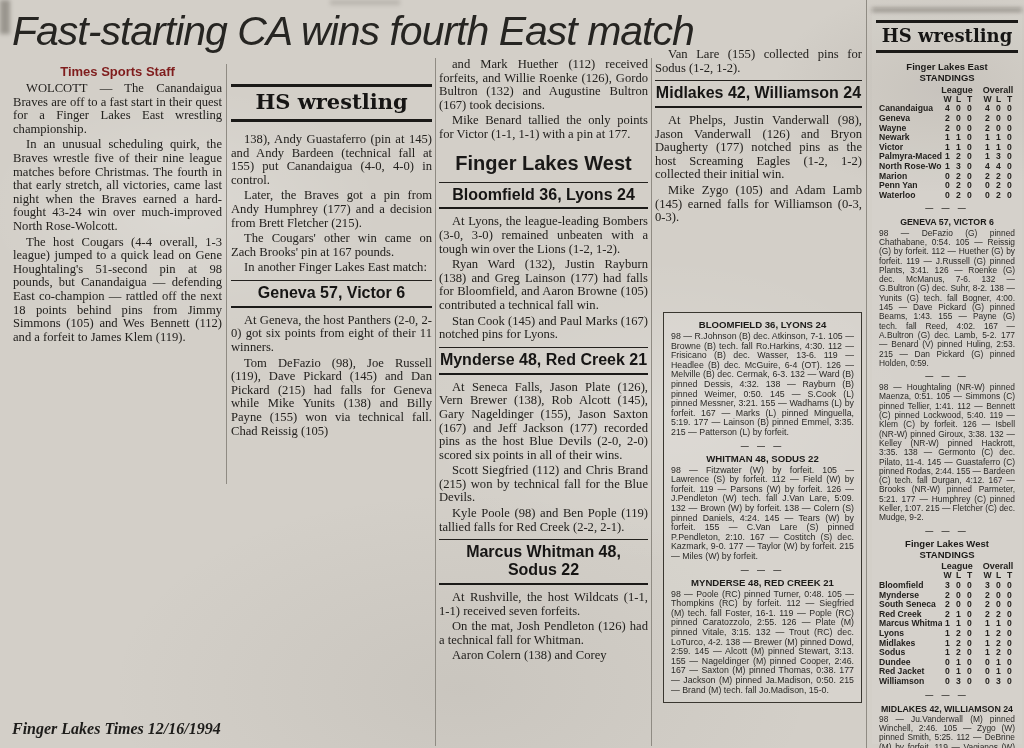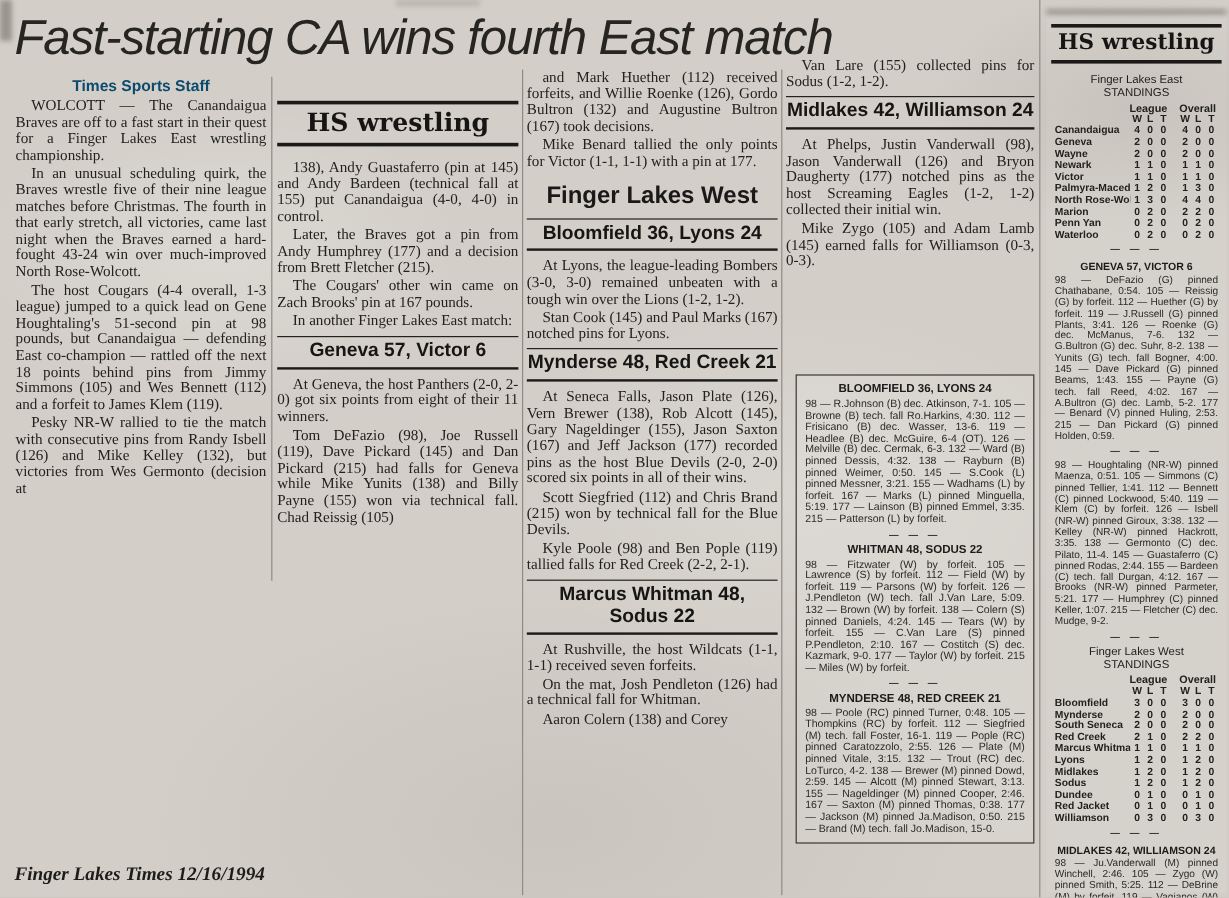--- a/index.html
+++ b/index.html
@@ -45,7 +45,7 @@
   }
   .byline{
     font-family:"Liberation Sans", sans-serif;font-weight:700;font-size:13px;
-    text-align:center;margin:0 0 3px;color:#0c4a6e;
+    text-align:center;margin:0 0 3px;color:#7f1d1d;
   }
   .boxhead{
     font-family:"DejaVu Serif", serif;font-weight:700;font-size:21px;

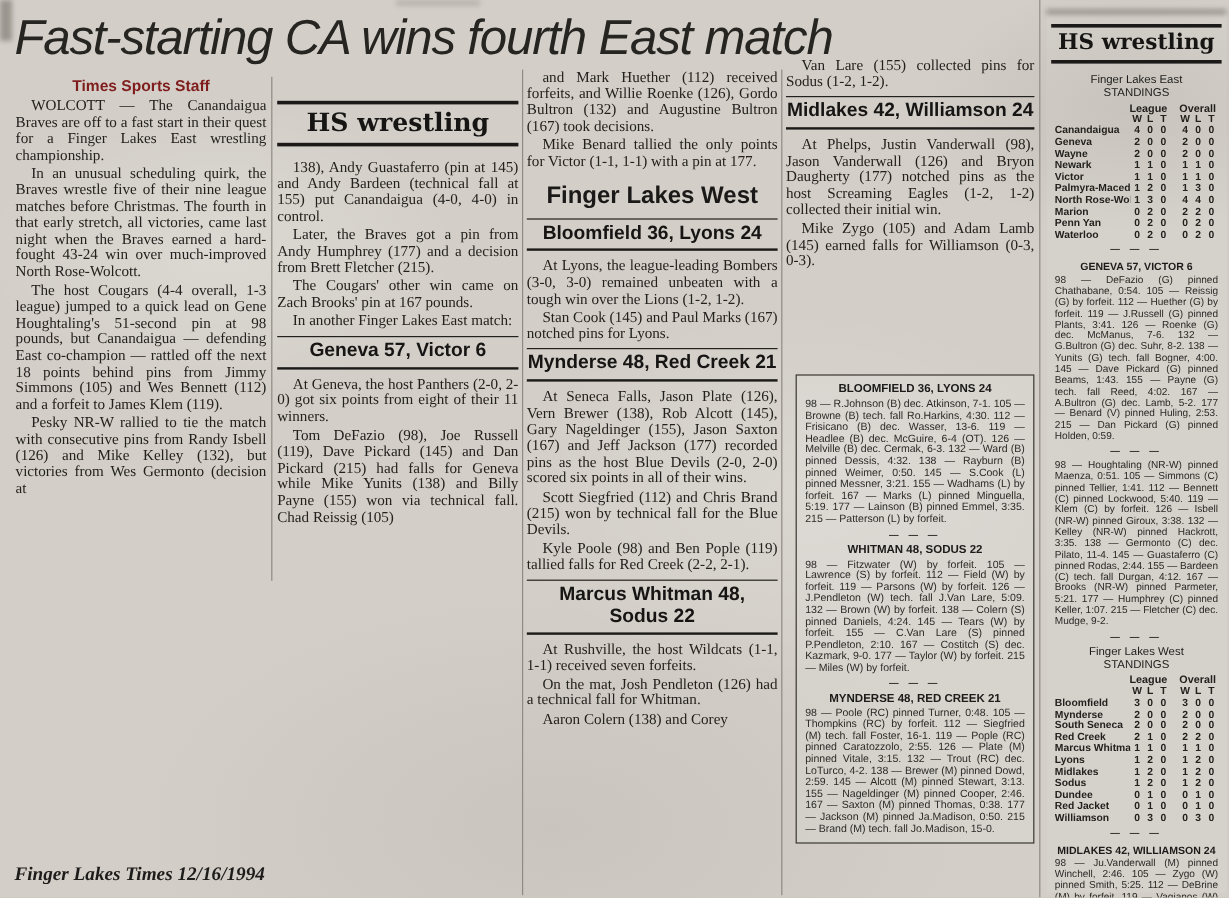--- a/index.html
+++ b/index.html
@@ -85,7 +85,7 @@
     border-top:3px solid #1b1a18;border-bottom:3px solid #1b1a18;
     padding:2px 0 4px;margin:12px 4px 8px;
   }
-  .sb-title{font-weight:400;font-size:9.5px;line-height:1.2;text-align:center;color:#1c1b19;}
+  .sb-title{font-weight:700;font-size:9.5px;line-height:1.2;text-align:center;color:#1c1b19;}
   .standings{margin:1px 7px 0;}
   .st-groups,.st-row{display:flex;align-items:flex-end;}
   .st-groups{font-weight:700;font-size:9px;}

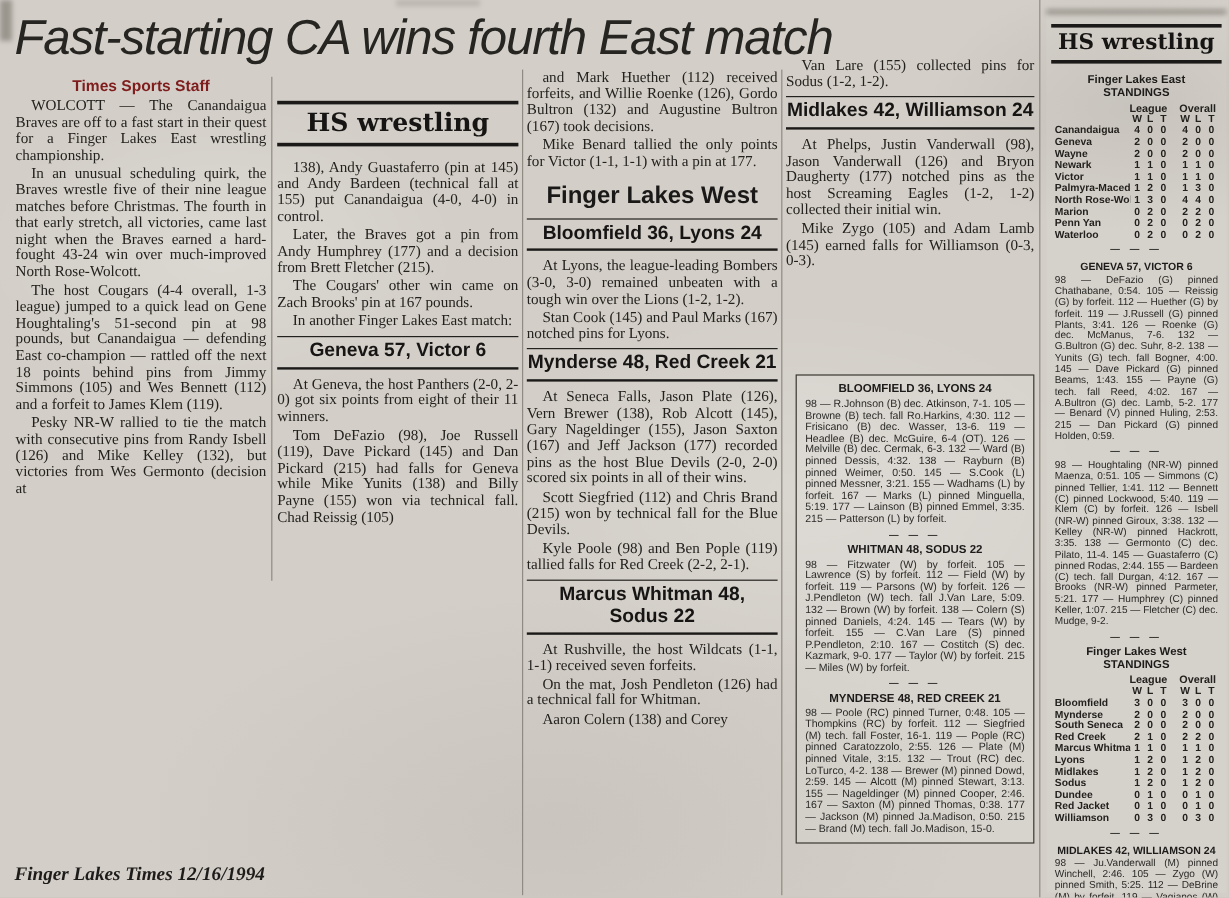--- a/index.html
+++ b/index.html
@@ -143,6 +143,7 @@
       <div>Bloomfield 36, Lyons 24</div>
     </div>
     <p class="para">At Lyons, the league-leading Bombers (3-0, 3-0) remained unbeaten with a tough win over the Lions (1-2, 1-2).</p>
+    <p class="para">Ryan Ward (132), Justin Rayburn (138) and Greg Lainson (177) had falls for Bloomfield, and Aaron Browne (105) contributed a technical fall win.</p>
     <p class="para">Stan Cook (145) and Paul Marks (167) notched pins for Lyons.</p>
     <div class="subhead">
       <div>Mynderse 48, Red Creek 21</div>

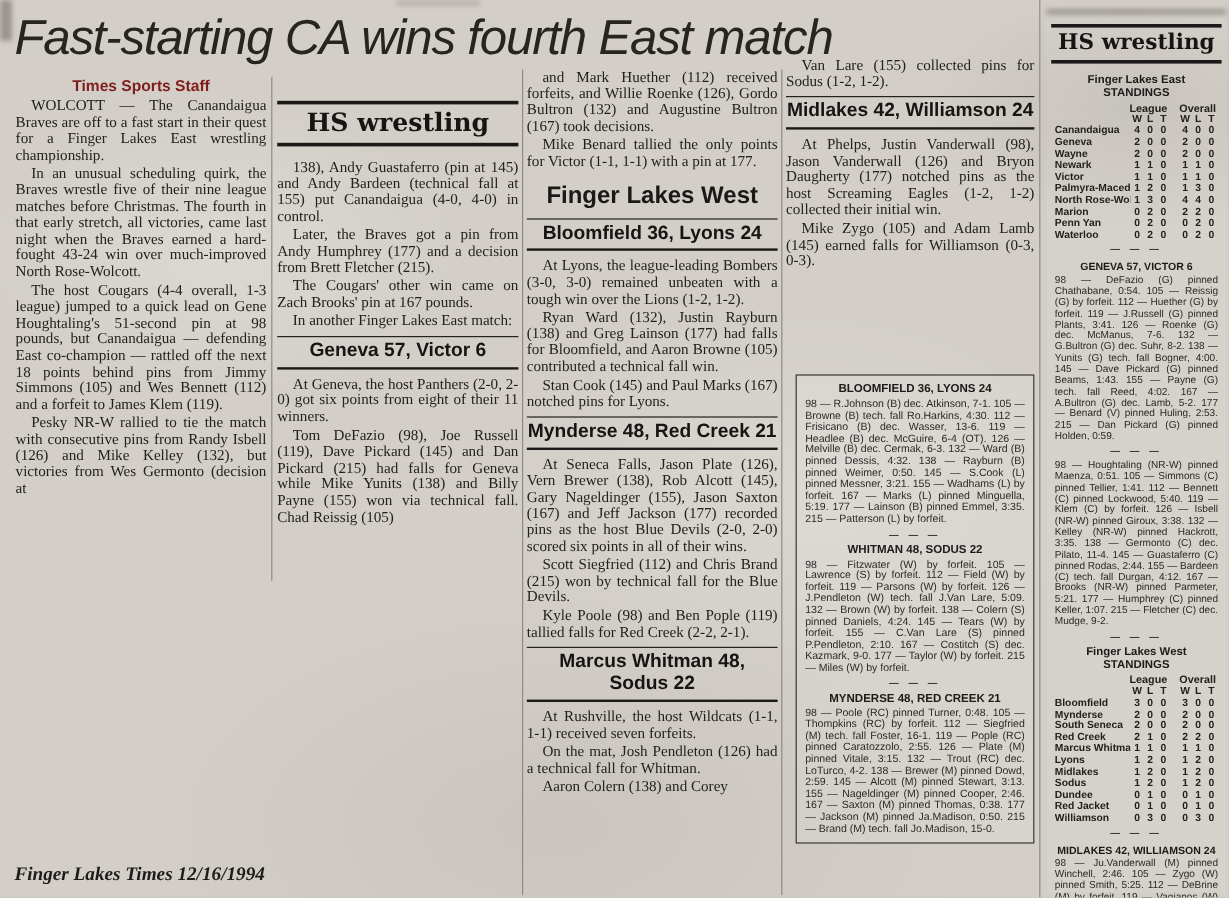--- a/index.html
+++ b/index.html
@@ -121,7 +121,6 @@
     <p class="para">WOLCOTT — The Canandaigua Braves are off to a fast start in their quest for a Finger Lakes East wrestling championship.</p>
     <p class="para">In an unusual scheduling quirk, the Braves wrestle five of their nine league matches before Christmas. The fourth in that early stretch, all victories, came last night when the Braves earned a hard-fought 43-24 win over much-improved North Rose-Wolcott.</p>
     <p class="para">The host Cougars (4-4 overall, 1-3 league) jumped to a quick lead on Gene Houghtaling's 51-second pin at 98 pounds, but Canandaigua — defending East co-champion — rattled off the next 18 points behind pins from Jimmy Simmons (105) and Wes Bennett (112) and a forfeit to James Klem (119).</p>
-    <p class="para">Pesky NR-W rallied to tie the match with consecutive pins from Randy Isbell (126) and Mike Kelley (132), but victories from Wes Germonto (decision at</p>
   </div>
 <div id="col2" class="col">
     <div class="boxhead">HS wrestling</div>

